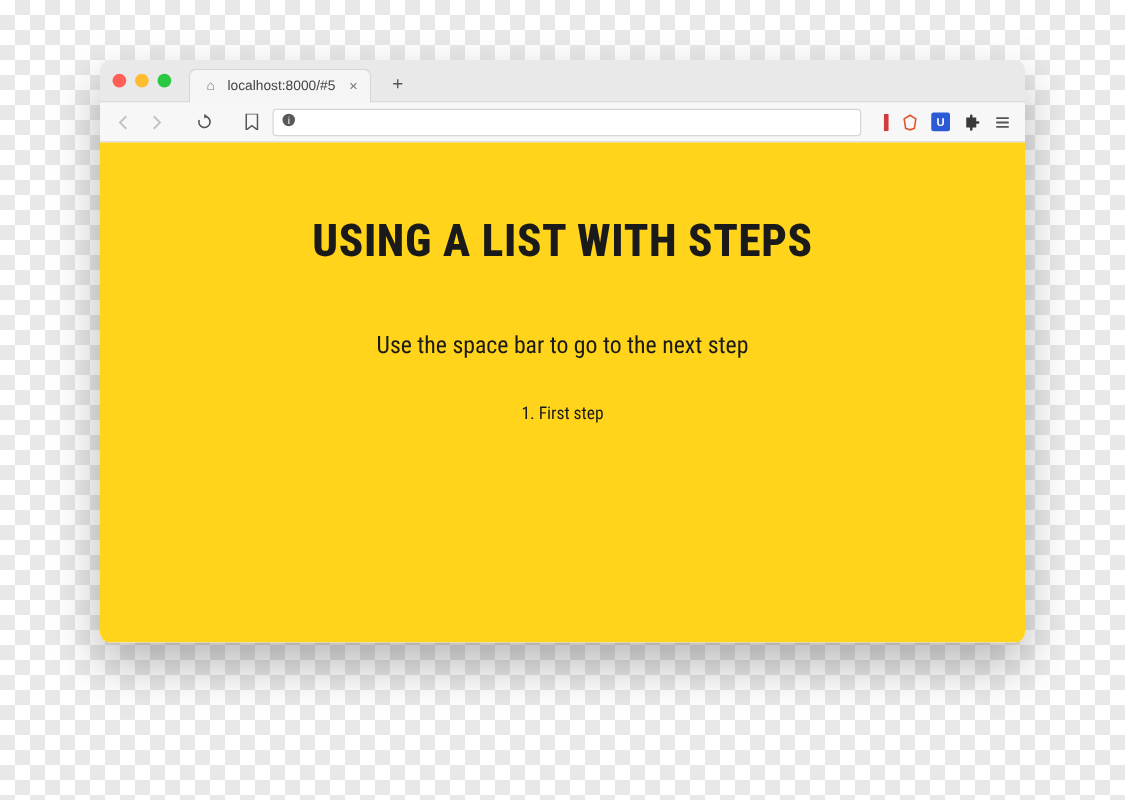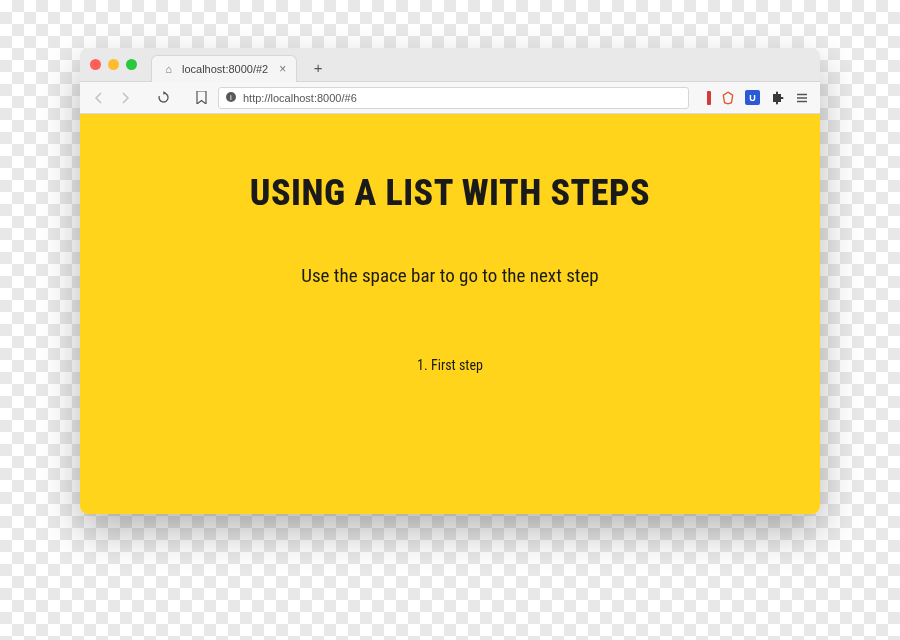--- a/index.html
+++ b/index.html
@@ -145,7 +145,7 @@
     </div>
     <div class="tab">
       <span class="favicon">⌂</span>
-      <span>localhost:8000/#2</span>
+      <span>localhost:8000/#5</span>
       <span class="close">×</span>
     </div>
     <div class="new-tab">+</div>

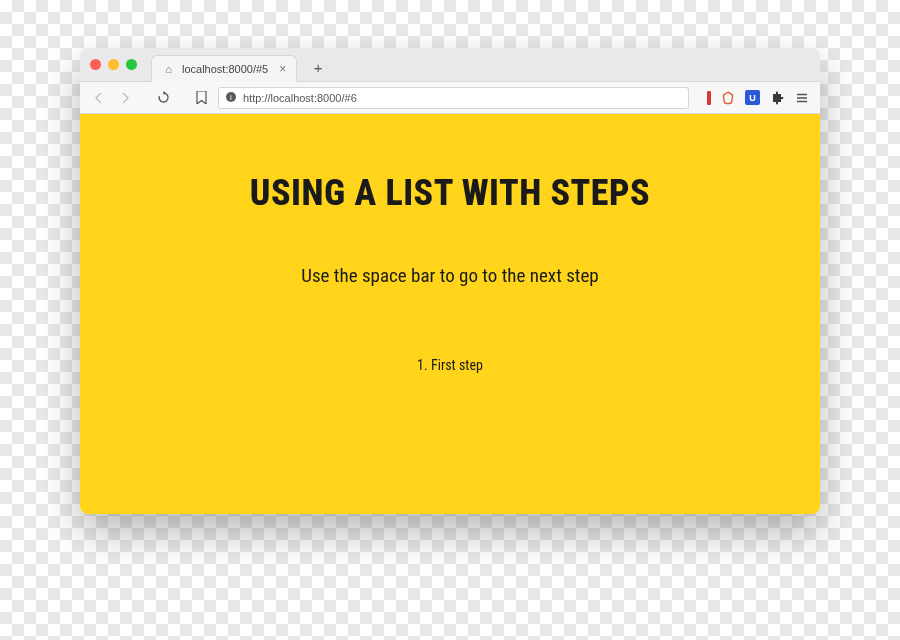--- a/index.html
+++ b/index.html
@@ -182,7 +182,6 @@
             <text x="6" y="9" text-anchor="middle" font-size="8" fill="#fff" font-family="Arial">i</text>
           </svg>
       </span>
-      <span class="url-text">http://localhost:8000/#6</span>
     </div>
     <div class="toolbar-right">
       <div class="tb-btn" style="width:4px;height:16px;">

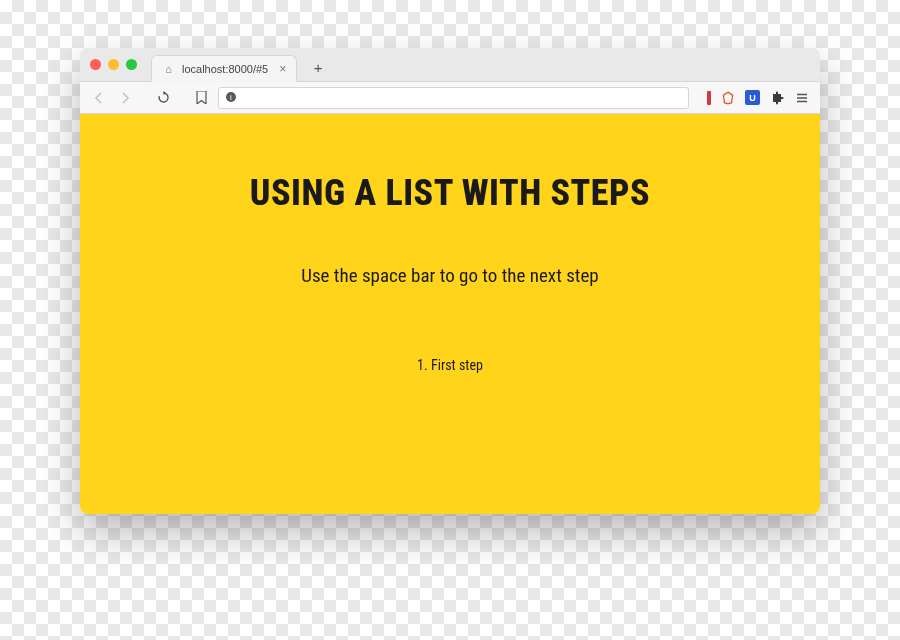--- a/index.html
+++ b/index.html
@@ -124,7 +124,7 @@
     }
     .content .subtitle {
       font-size: 19px;
-      margin-bottom: 70px;
+      margin-bottom: 36px;
       font-stretch: condensed;
     }
     .content .step {

